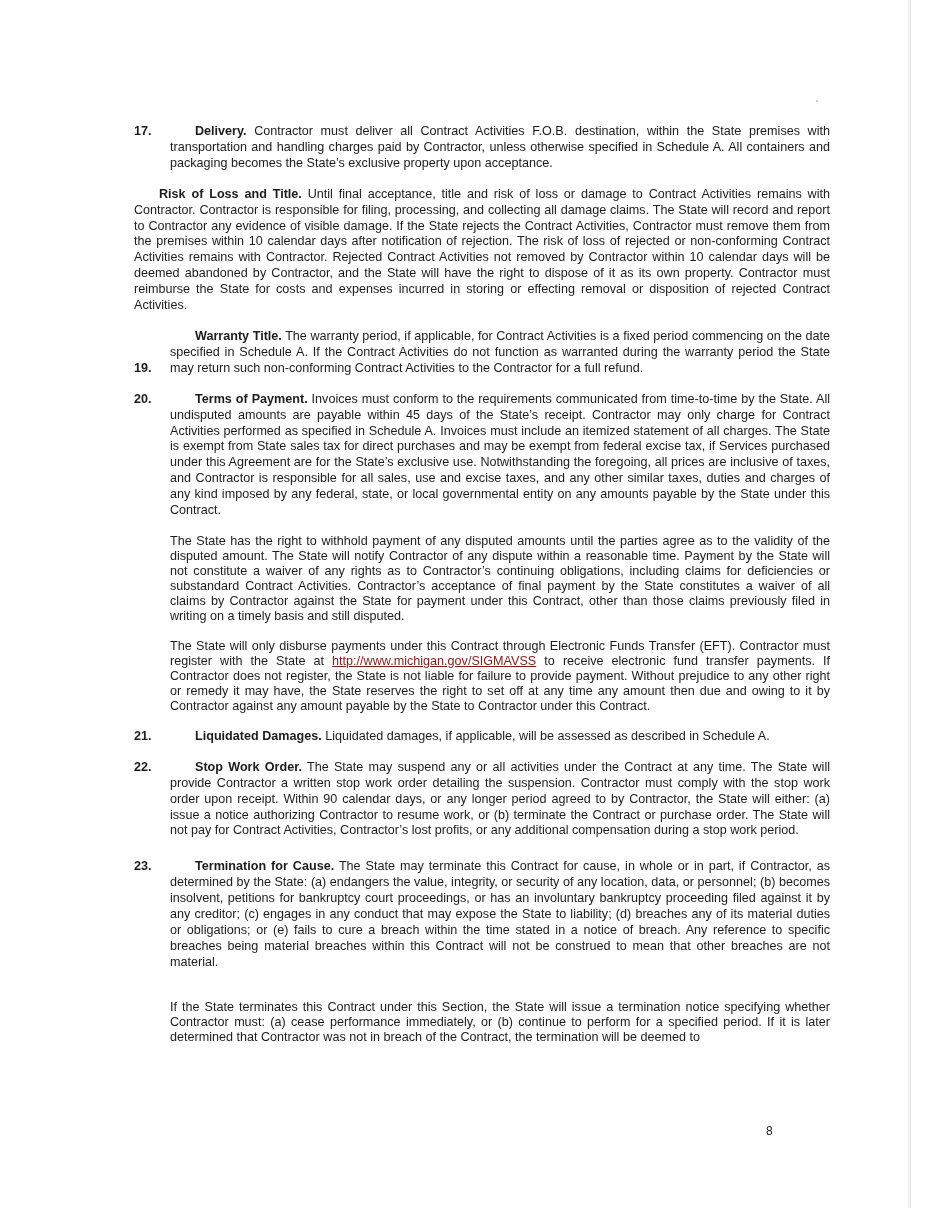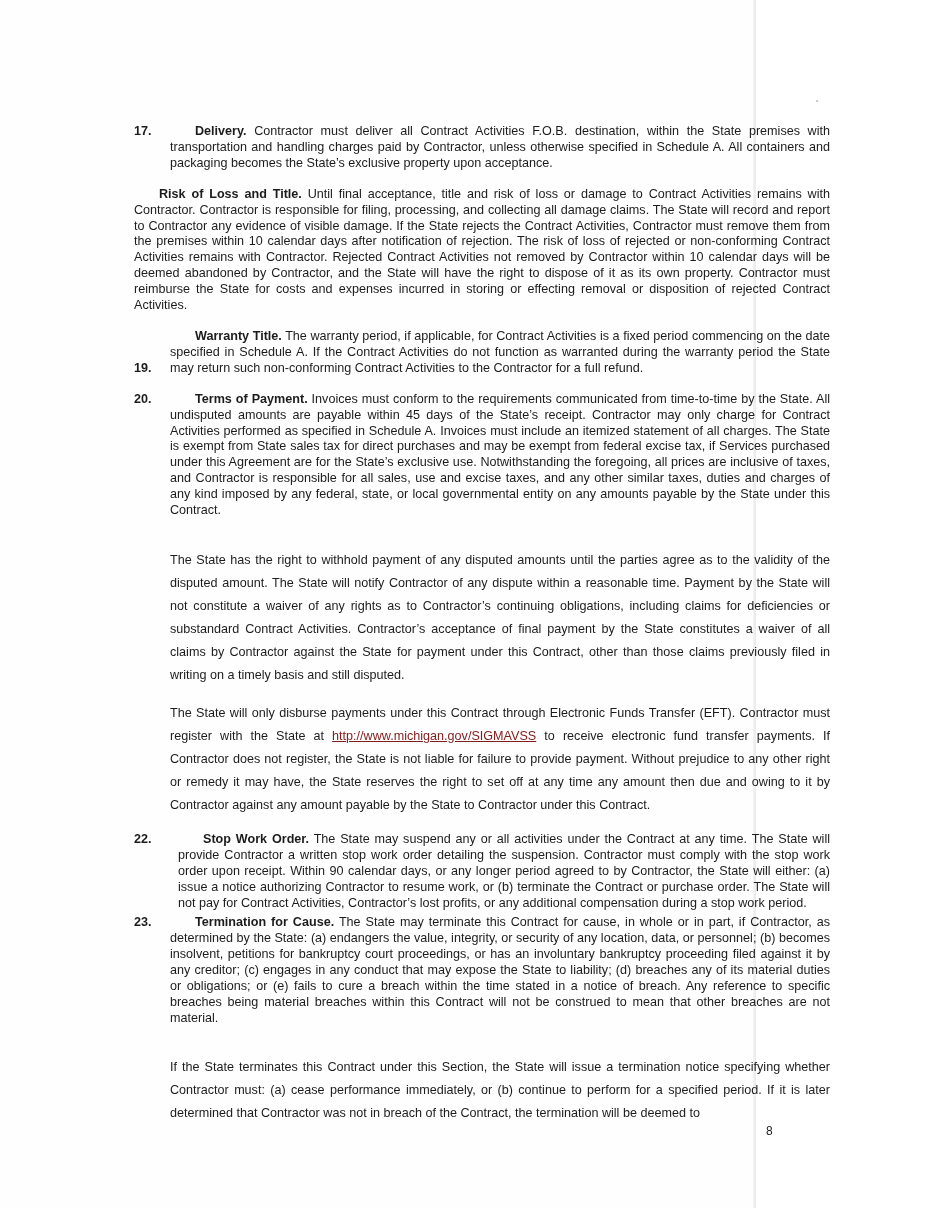--- a/index.html
+++ b/index.html
@@ -8,7 +8,7 @@
       font-family: "Liberation Sans", sans-serif;
       color: #1c1c1c;
     }
-    .page { position: absolute; left: 0; top: 0; width: 756px; height: 1208px; background: #fefefe; }
+    .page { position: absolute; left: 0; top: 0; width: 911px; height: 1208px; background: #fefefe; }
     .clauses { position: absolute; left: 134px; top: 124px; width: 696px; }
     .clause { display: flex; font-size: 12.6px; line-height: 15.9px; text-align: justify; }
     .clause .num { width: 36px; flex: 0 0 36px; font-weight: bold; }

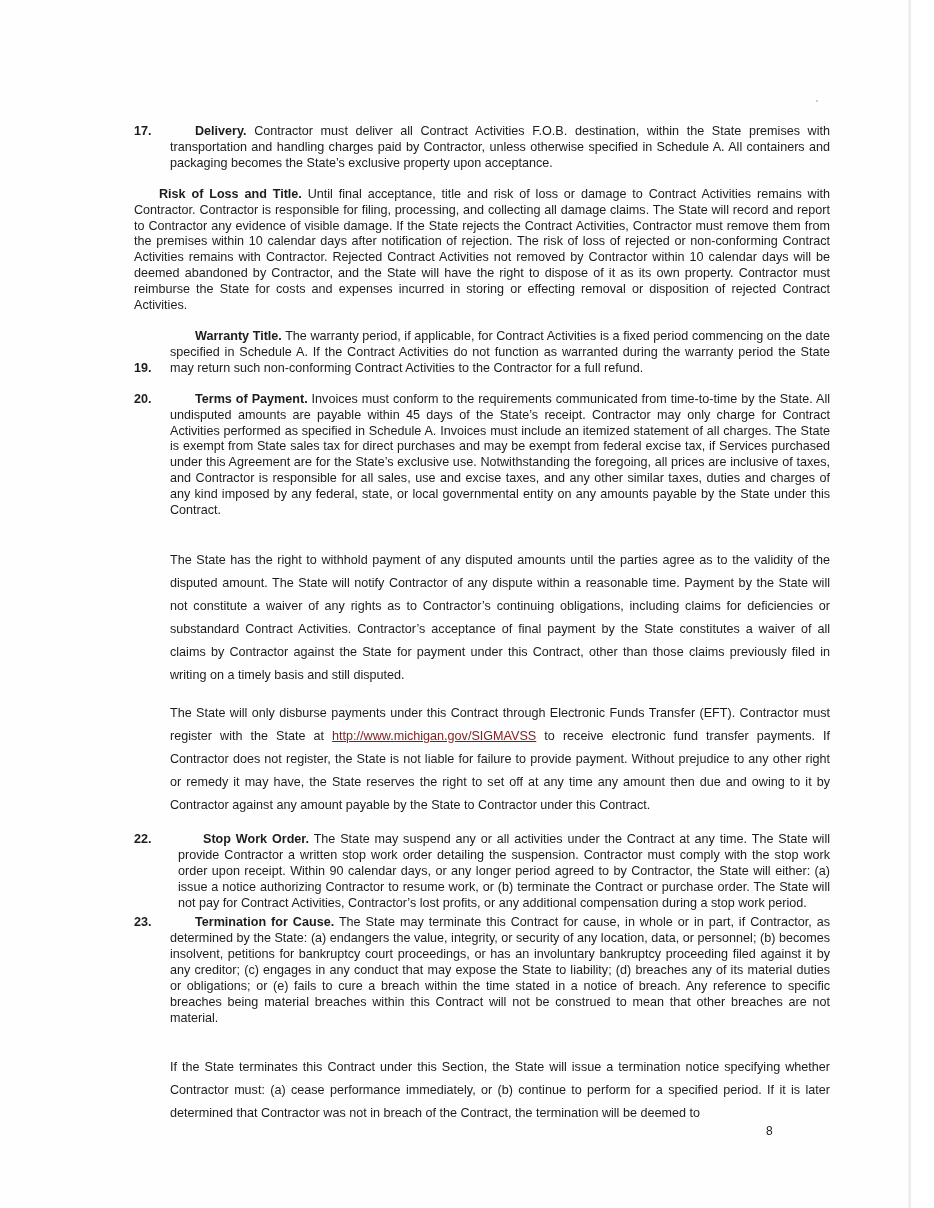--- a/index.html
+++ b/index.html
@@ -43,7 +43,7 @@
       <div class="body"><span class="title">Warranty Title.</span><span> The warranty period, if applicable, for Contract Activities is a fixed period commencing on the date specified in Schedule A.  If the Contract Activities do not function as warranted during the warranty period the State may return such non-conforming Contract Activities to the Contractor for a full refund.</span></div>
     </div>
 
-    <div class="clause" style="margin-bottom:30px;">
+    <div class="clause" style="margin-bottom:15px;">
       <span class="num">20.</span>
       <div class="body"><span class="title">Terms of Payment.</span><span>  Invoices must conform to the requirements communicated from time-to-time by the State.  All undisputed amounts are payable within 45 days of the State’s receipt.  Contractor may only charge for Contract Activities performed as specified in Schedule A.  Invoices must include an itemized statement of all charges.  The State is exempt from State sales tax for direct purchases and may be exempt from federal excise tax, if Services purchased under this Agreement are for the State’s exclusive use.  Notwithstanding the foregoing, all prices are inclusive of taxes, and Contractor is responsible for all sales, use and excise taxes, and any other similar taxes, duties and charges of any kind imposed by any federal, state, or local governmental entity on any amounts payable by the State under this Contract.</span></div>
     </div>

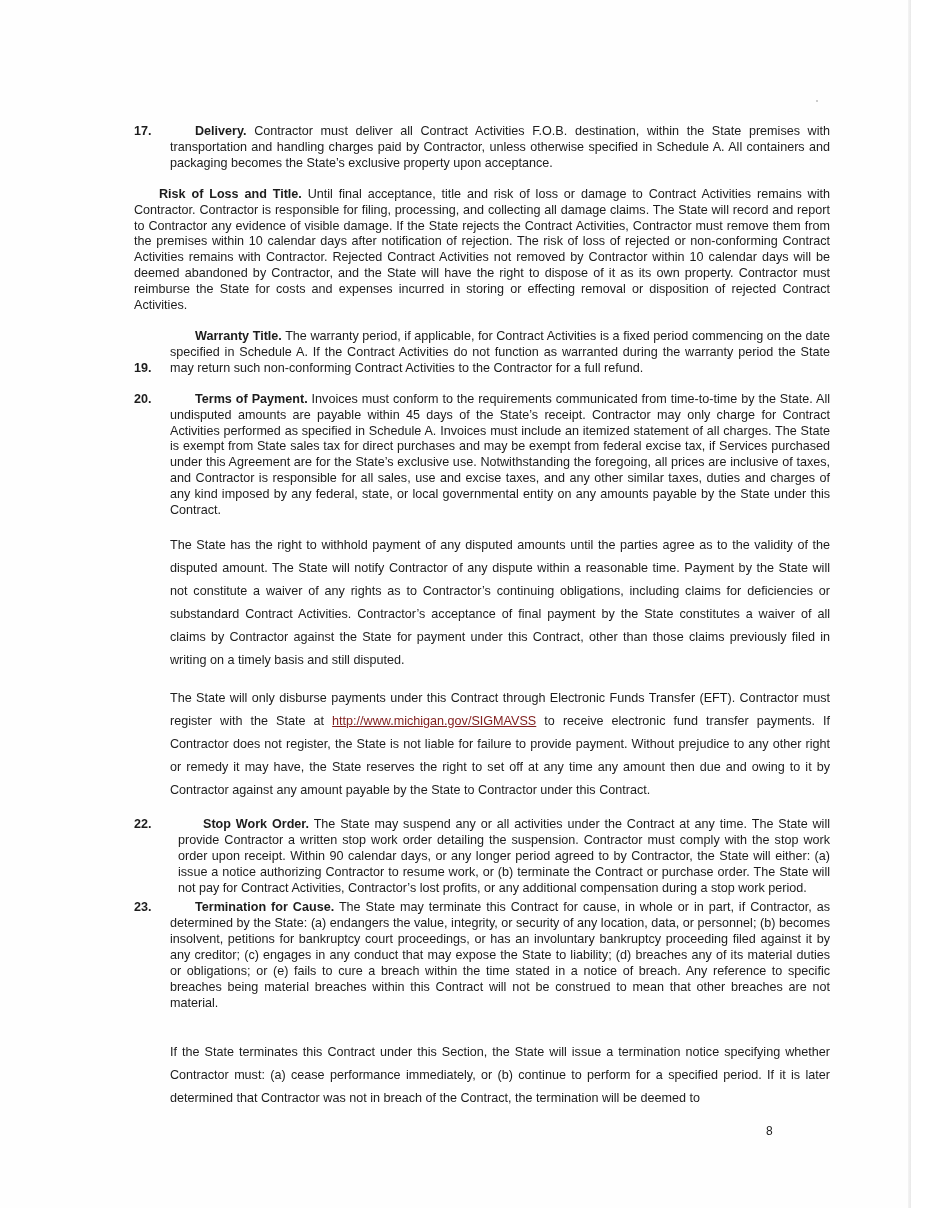--- a/index.html
+++ b/index.html
@@ -14,7 +14,7 @@
     .clause .num { width: 36px; flex: 0 0 36px; font-weight: bold; }
     .clause .body { flex: 1 1 auto; }
     .clause .title { font-weight: bold; padding-left: 25px; }
-    .para { font-size: 12.6px; line-height: 23px; text-align: justify; margin-left: 36px; }
+    .para { font-size: 12.6px; line-height: 15px; text-align: justify; margin-left: 36px; }
     .link { text-decoration: underline; color: #7f1d1d; }
     .page-number { position: absolute; left: 766px; top: 1124px; font-size: 12px; color: #222; }
     .speck { position: absolute; left: 816px; top: 100px; width: 2px; height: 2px; background: #bbb; border-radius: 1px; }

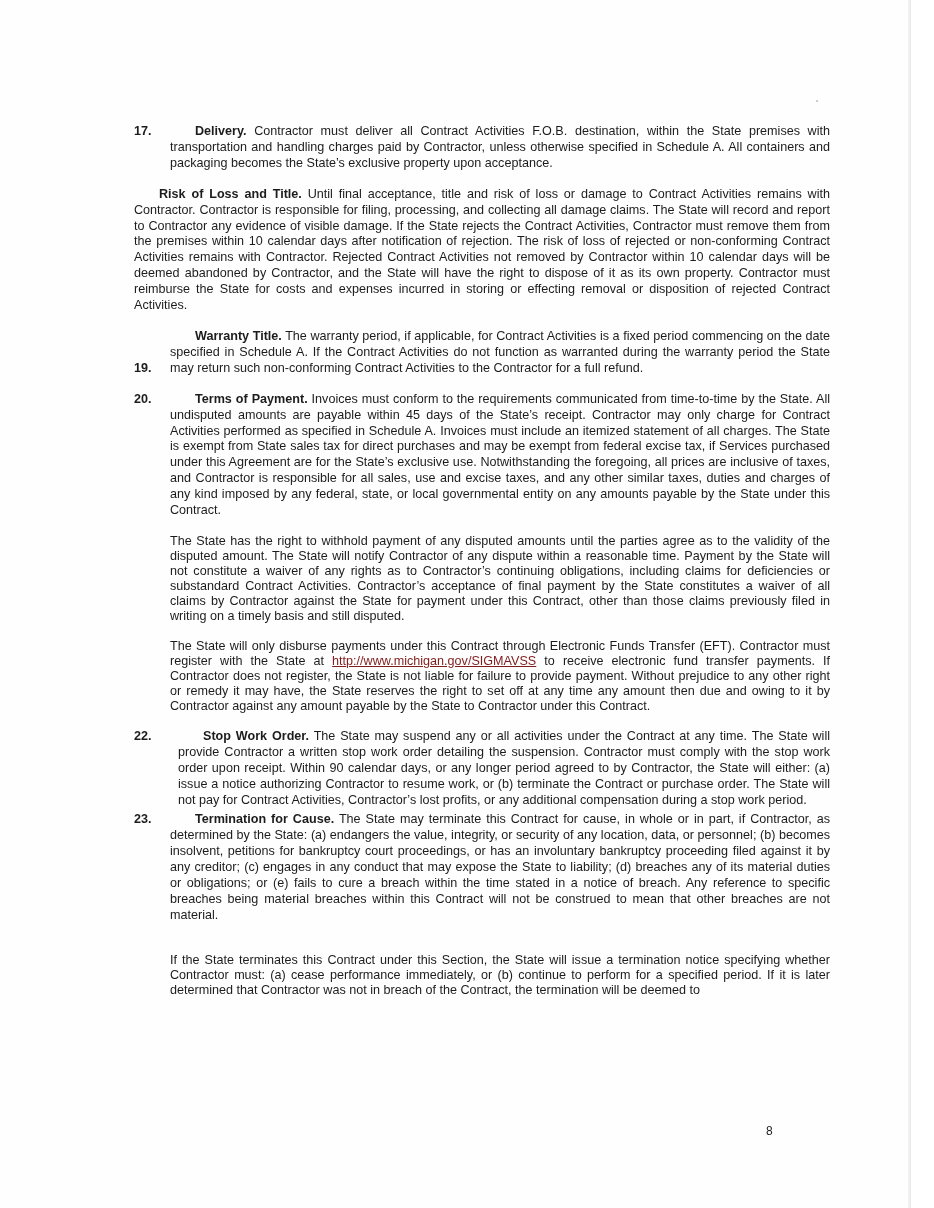--- a/index.html
+++ b/index.html
@@ -50,6 +50,10 @@
     <div class="para" style="margin-bottom:15px;">The State has the right to withhold payment of any disputed amounts until the parties agree as to the validity of the disputed amount.  The State will notify Contractor of any dispute within a reasonable time.  Payment by the State will not constitute a waiver of any rights as to Contractor’s continuing obligations, including claims for deficiencies or substandard Contract Activities.  Contractor’s acceptance of final payment by the State constitutes a waiver of all claims by Contractor against the State for payment under this Contract, other than those claims previously filed in writing on a timely basis and still disputed.</div>
     <div class="para" style="margin-bottom:15px;"><span>The State will only disburse payments under this Contract through Electronic Funds Transfer (EFT).  Contractor must register with the State at </span><span class="link">http://www.michigan.gov/SIGMAVSS</span><span> to receive electronic fund transfer payments.  If Contractor does not register, the State is not liable for failure to provide payment.  Without prejudice to any other right or remedy it may have, the State reserves the right to set off at any time any amount then due and owing to it by Contractor against any amount payable by the State to Contractor under this Contract.</span></div>
 
+    <div class="clause" style="margin-bottom:15px;">
+      <span class="num">21.</span>
+      <div class="body"><span class="title">Liquidated Damages.</span><span> Liquidated damages, if applicable, will be assessed as described in Schedule A.</span></div>
+    </div>
 
     <div class="clause" style="margin-bottom:4px;gap:8px;">
       <span class="num">22.</span>

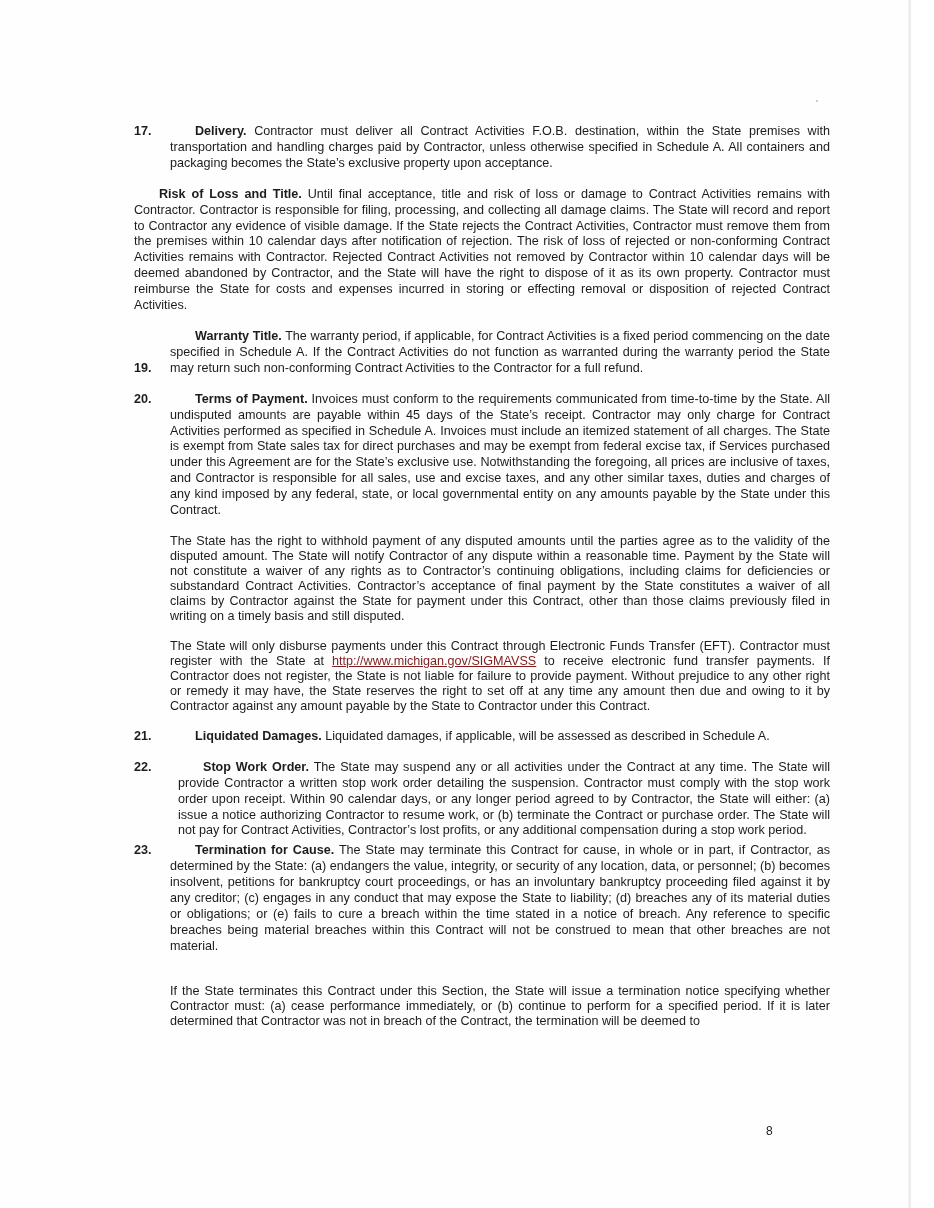--- a/index.html
+++ b/index.html
@@ -55,7 +55,7 @@
       <div class="body"><span class="title">Liquidated Damages.</span><span> Liquidated damages, if applicable, will be assessed as described in Schedule A.</span></div>
     </div>
 
-    <div class="clause" style="margin-bottom:4px;gap:8px;">
+    <div class="clause" style="margin-bottom:20px;">
       <span class="num">22.</span>
       <div class="body"><span class="title">Stop Work Order.</span><span>  The State may suspend any or all activities under the Contract at any time.  The State will provide Contractor a written stop work order detailing the suspension.  Contractor must comply with the stop work order upon receipt.  Within 90 calendar days, or any longer period agreed to by Contractor, the State will either: (a) issue a notice authorizing Contractor to resume work, or (b) terminate the Contract or purchase order.  The State will not pay for Contract Activities, Contractor’s lost profits, or any additional compensation during a stop work period.</span></div>
     </div>

